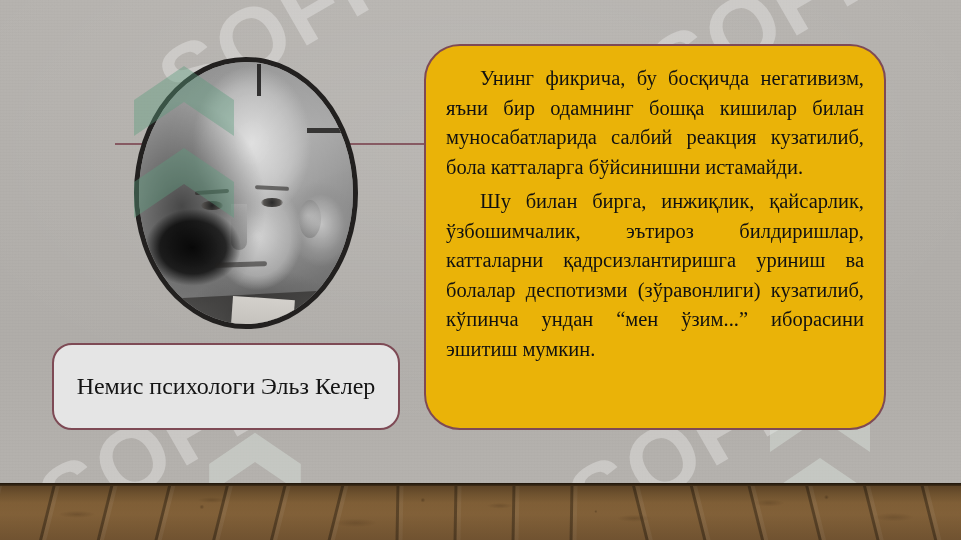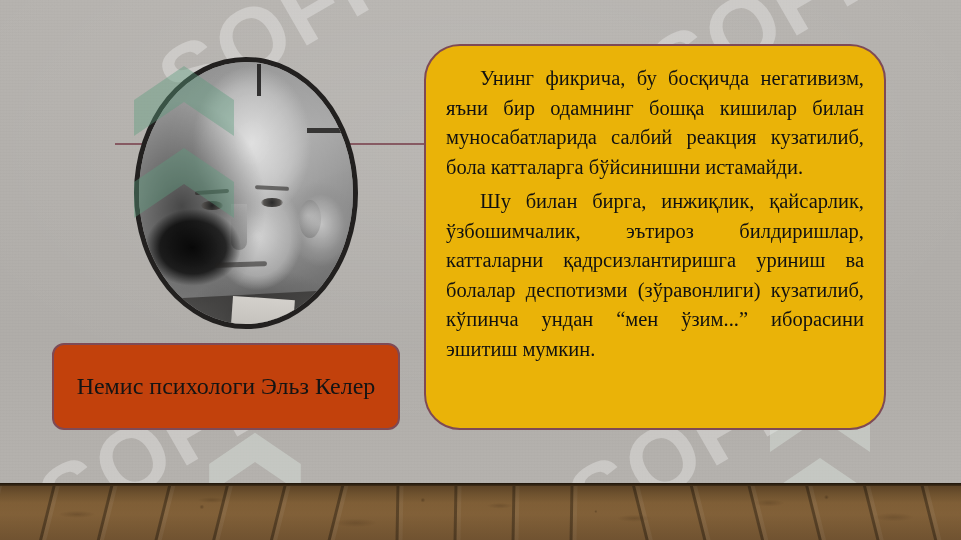--- a/index.html
+++ b/index.html
@@ -180,8 +180,8 @@
   .caption-box{
     position:absolute;left:52px;top:343px;width:348px;height:87px;
     border:2px solid #7e4a55;
-    border-radius:12px;
-    background:#c2410c;
+    border-radius:20px;
+    background:#e5e5e5;
     box-sizing:border-box;
     display:flex;align-items:center;justify-content:center;
   }

